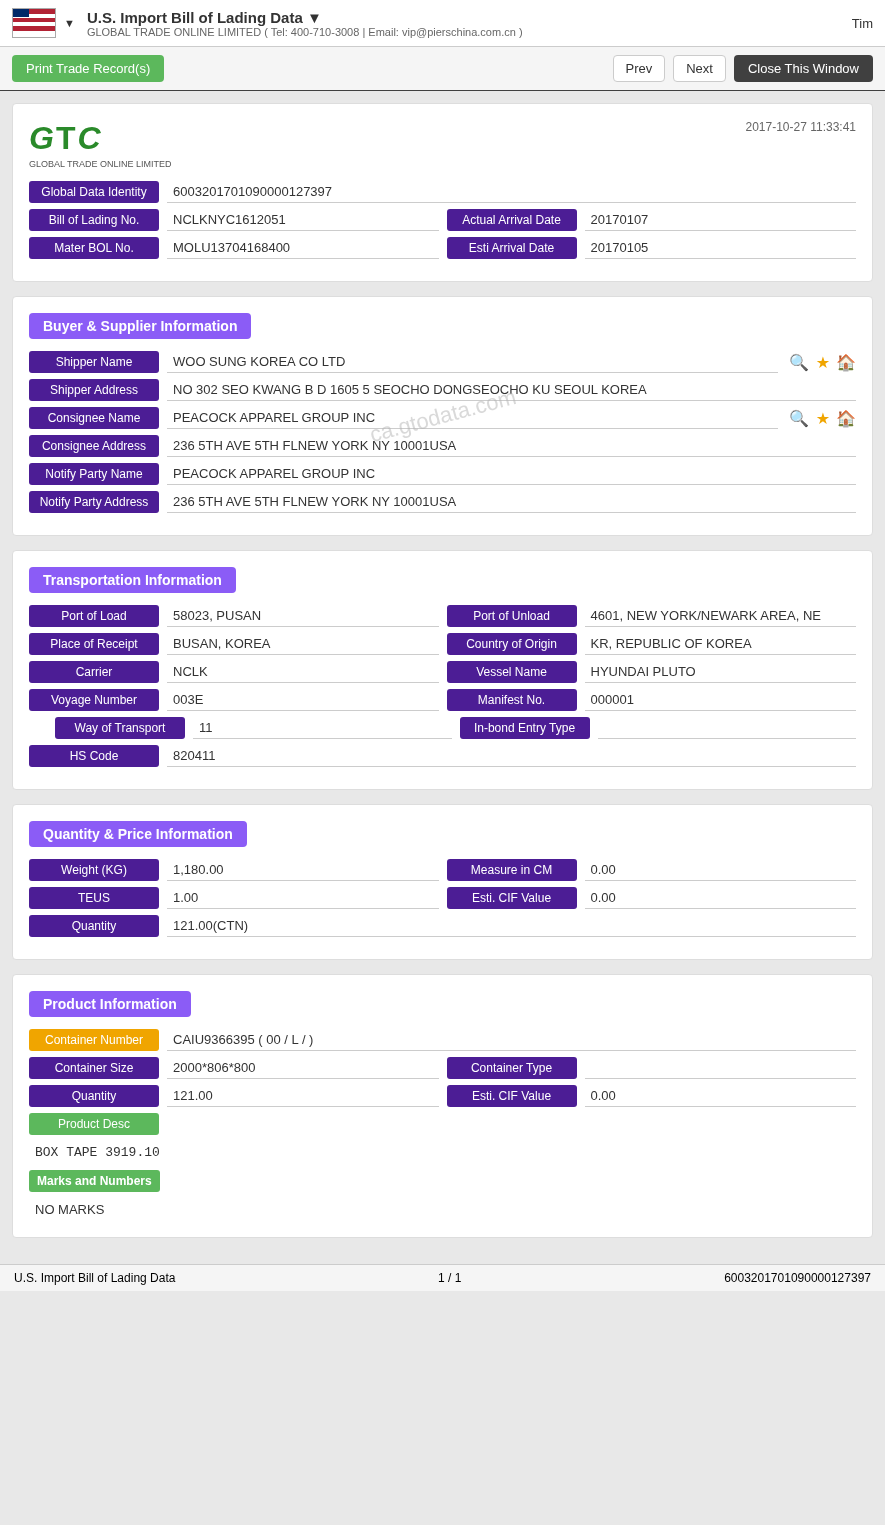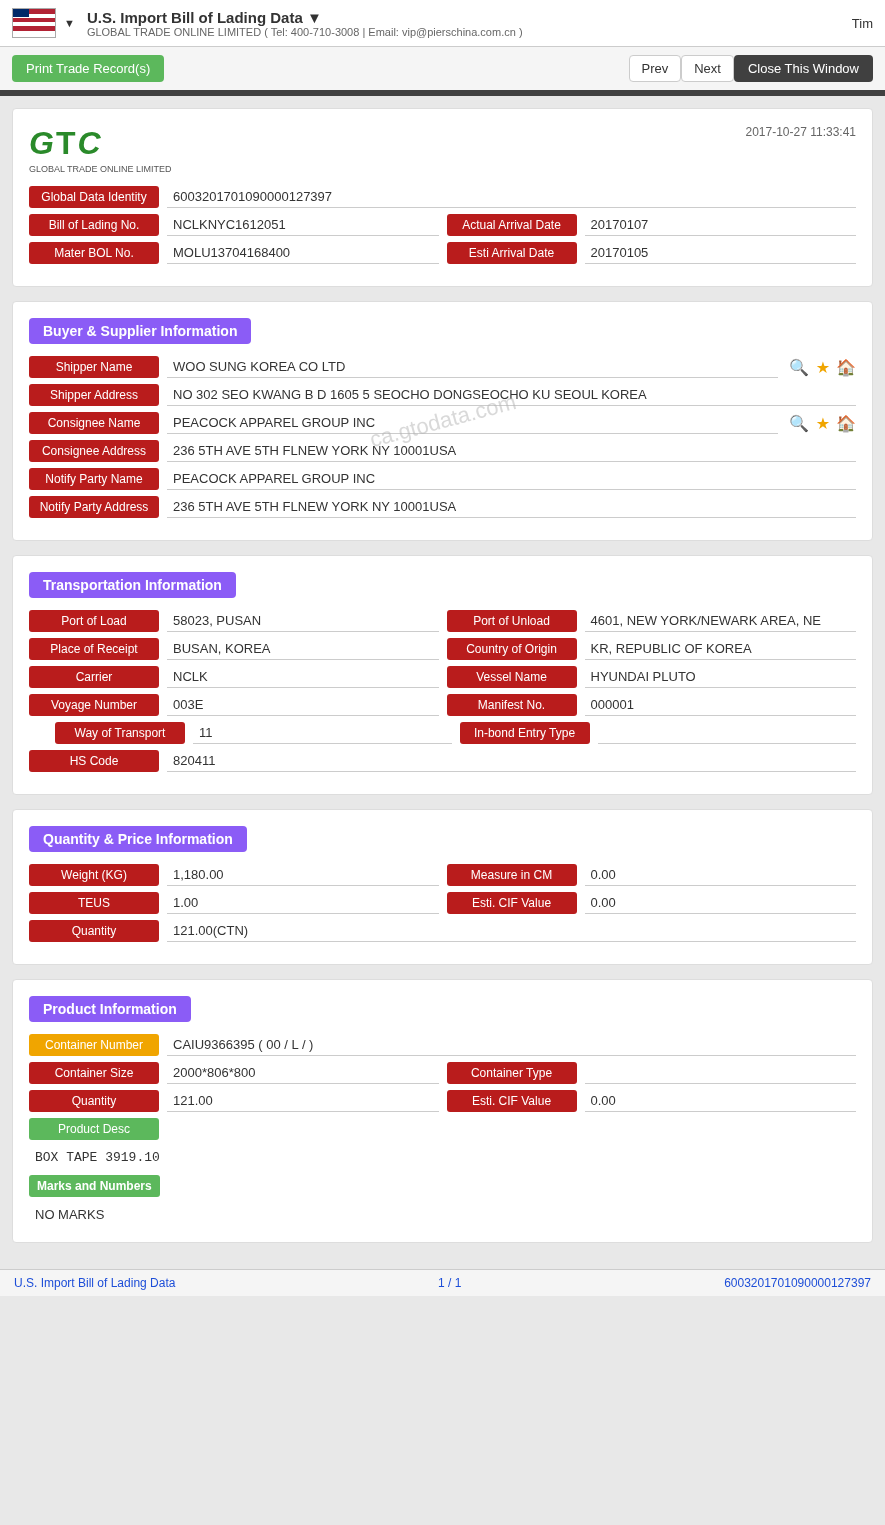--- a/index.html
+++ b/index.html
@@ -10,7 +10,7 @@
       padding: 8px 12px; border-bottom: 1px solid #ccc; gap: 12px;
     }
 
-    .toolbar { display: flex; align-items: center; background: #f5f5f5; padding: 8px 12px; border-bottom: 6px solid #404040; gap: 0; }
+    .toolbar { display: flex; align-items: center; background: #f5f5f5; padding: 8px 12px; border-bottom: 1px solid #404040; gap: 8px; }
     .btn-green { background: #5cb85c; color: #fff; border: none; padding: 6px 14px; border-radius: 4px; cursor: pointer; font-size: 13px; }
     .btn-gray { background: #fff; color: #333; border: 1px solid #ccc; padding: 5px 12px; border-radius: 4px; cursor: pointer; font-size: 13px; }
     .btn-red { background: #404040; color: #fff; border: none; padding: 6px 14px; border-radius: 4px; cursor: pointer; font-size: 13px; margin-left: auto; }

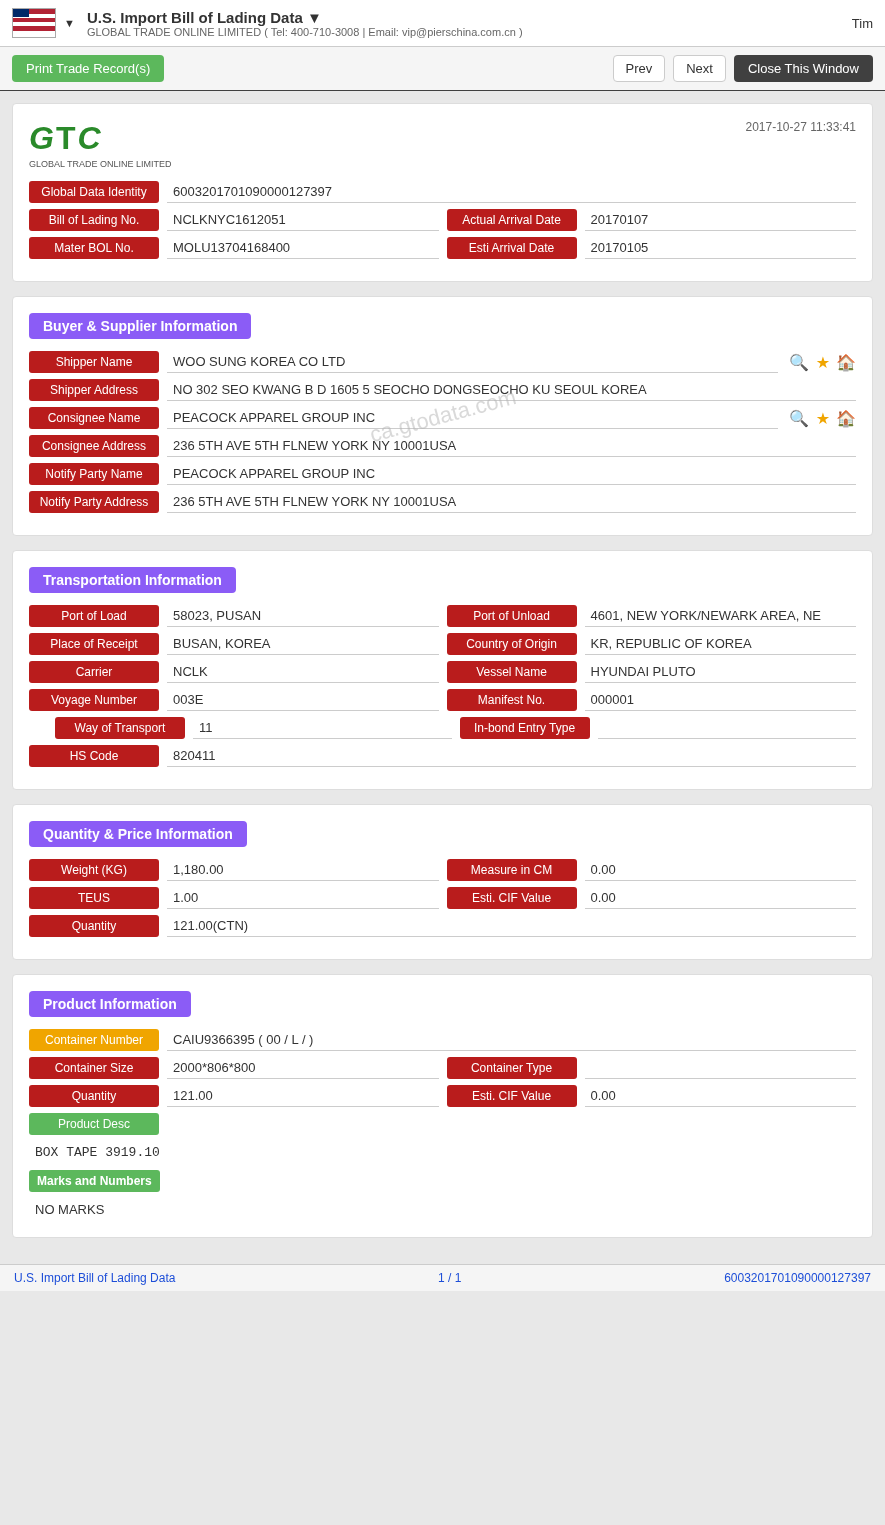--- a/index.html
+++ b/index.html
@@ -23,7 +23,7 @@
     .logo-row { display: flex; justify-content: space-between; align-items: flex-start; margin-bottom: 12px; }
 
     .info-row { display: flex; align-items: center; margin-bottom: 6px; gap: 8px; }
-    .label-box { background: #b91c1c; color: #fff; padding: 4px 8px; border-radius: 3px; font-size: 12px; min-width: 130px; text-align: center; white-space: nowrap; }
+    .label-box { background: #4c1d95; color: #fff; padding: 4px 8px; border-radius: 3px; font-size: 12px; min-width: 130px; text-align: center; white-space: nowrap; }
     .label-box.green { background: #5cb85c; }
     .label-box.orange { background: #f0a500; }
     .value-field { flex: 1; border-bottom: 1px solid #ccc; padding: 3px 6px; font-size: 13px; min-height: 22px; }

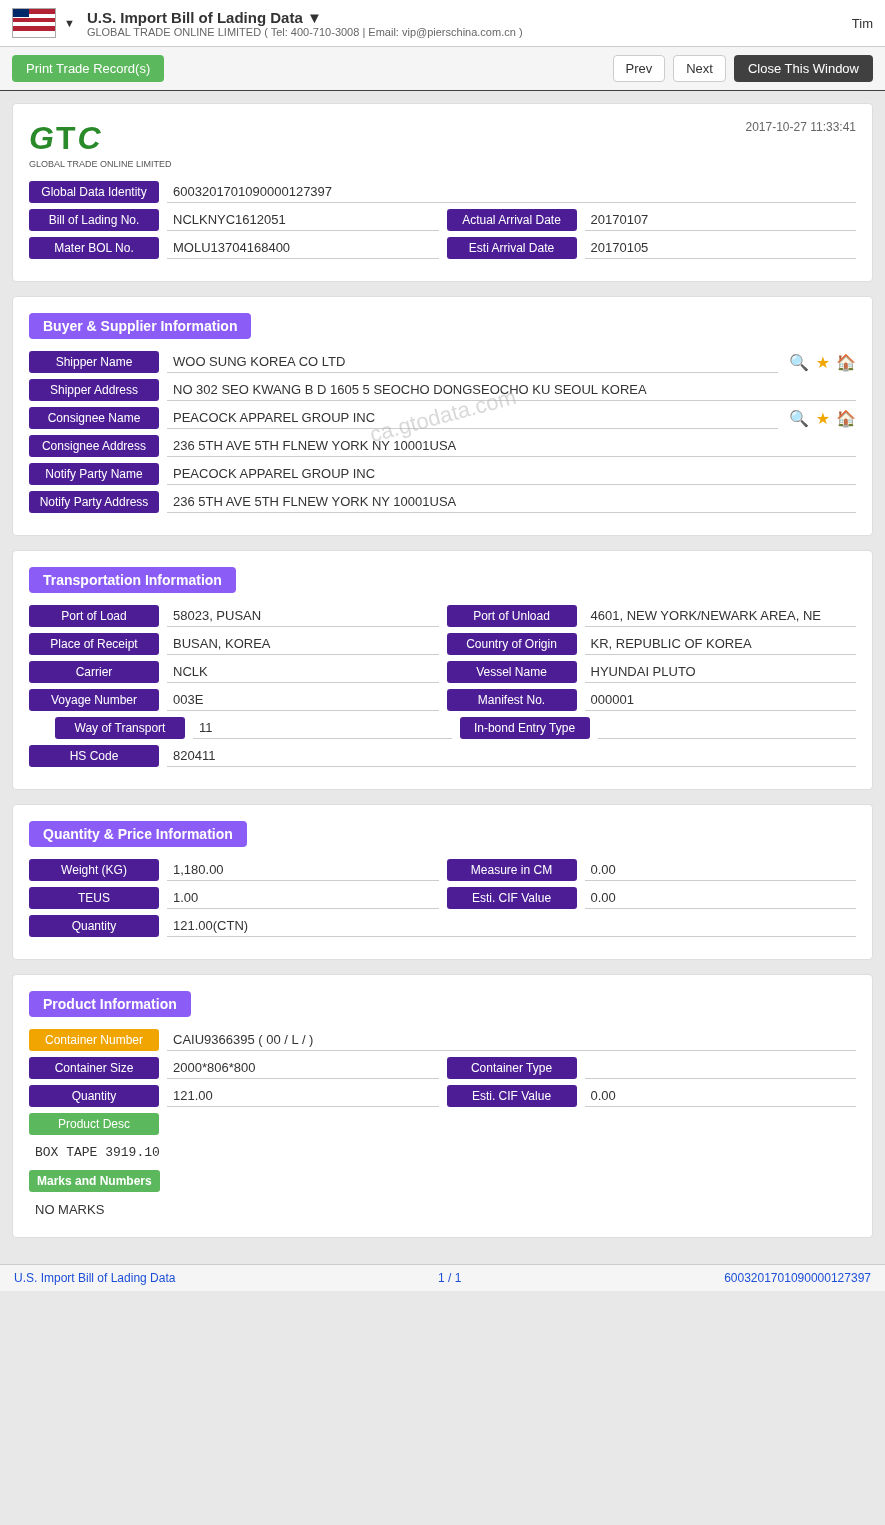--- a/index.html
+++ b/index.html
@@ -40,7 +40,7 @@
       font-size: 22px; color: rgba(180,180,180,0.5); pointer-events: none; white-space: nowrap; z-index: 10;
     }
 
-    .footer-bar { display: flex; justify-content: space-between; align-items: center; background: #f5f5f5; border-top: 1px solid #ccc; padding: 6px 14px; font-size: 12px; color: #1d4ed8; }
+    .footer-bar { display: flex; justify-content: space-between; align-items: center; background: #f5f5f5; border-top: 1px solid #ccc; padding: 6px 14px; font-size: 12px; color: #000000; }
   </style>
 </head>
 <body>

